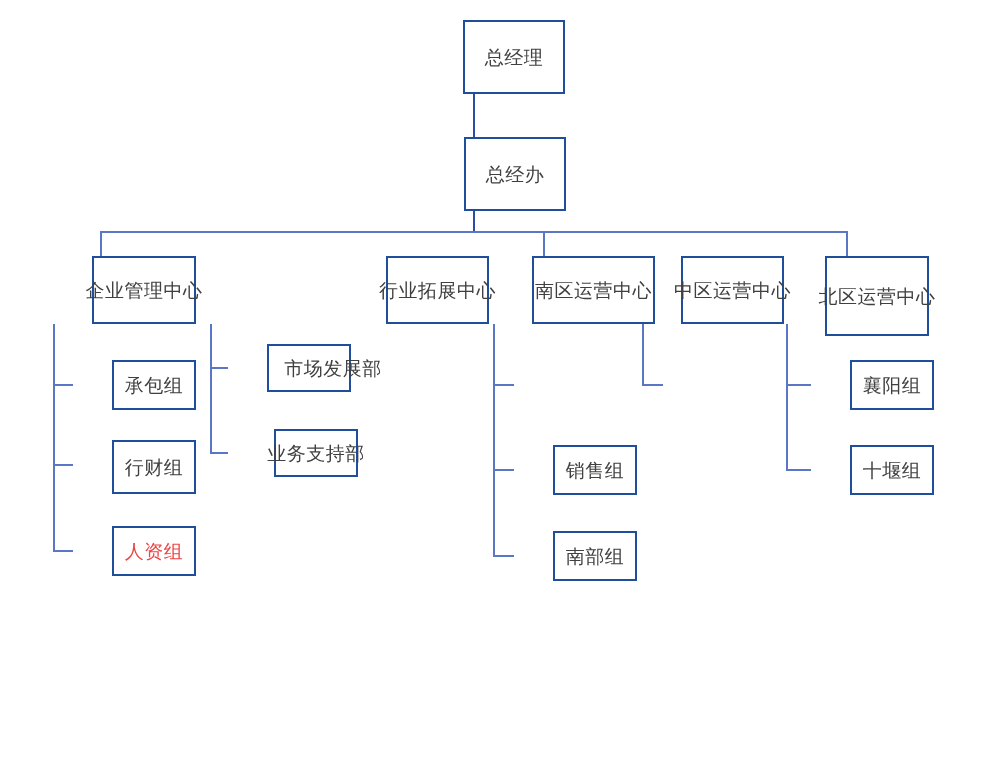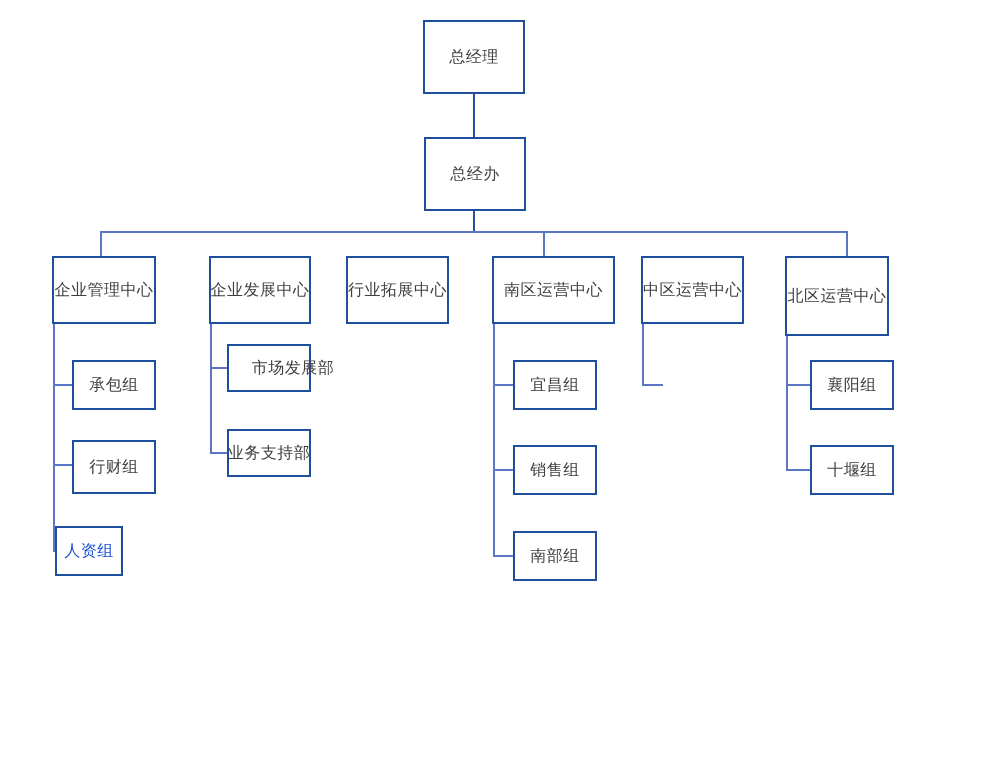--- a/index.html
+++ b/index.html
@@ -32,10 +32,11 @@
     justify-content: center;
     text-align: center;
     color: #404040;
-    font-size: 16px;
+    font-size: 19px;
     line-height: 1.2;
     letter-spacing: 0.5px;
     z-index: 2;
+    margin-left: 40px;
   }
   .node-label {
     display: block;

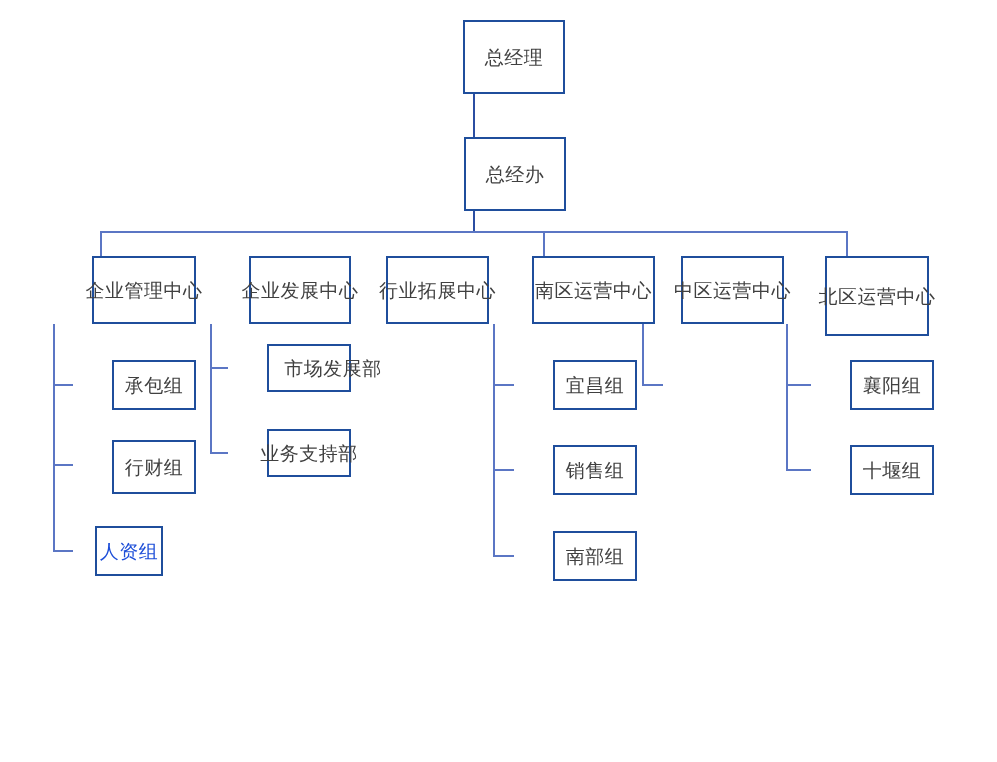--- a/index.html
+++ b/index.html
@@ -86,9 +86,6 @@
     <div class="node" style="left: 52px; top: 256px; width: 104px; height: 68px; border-color: rgb(31, 78, 156); background: rgb(255, 255, 255); color: rgb(64, 64, 64);">
       <span class="node-label">企业管理中心</span>
     </div>
-    <div class="node" style="left: 209px; top: 256px; width: 102px; height: 68px; border-color: rgb(31, 78, 156); background: rgb(255, 255, 255); color: rgb(64, 64, 64);">
-      <span class="node-label">企业发展中心</span>
-    </div>
     <div class="node" style="left: 346px; top: 256px; width: 103px; height: 68px; border-color: rgb(31, 78, 156); background: rgb(255, 255, 255); color: rgb(64, 64, 64);">
       <span class="node-label">行业拓展中心</span>
     </div>

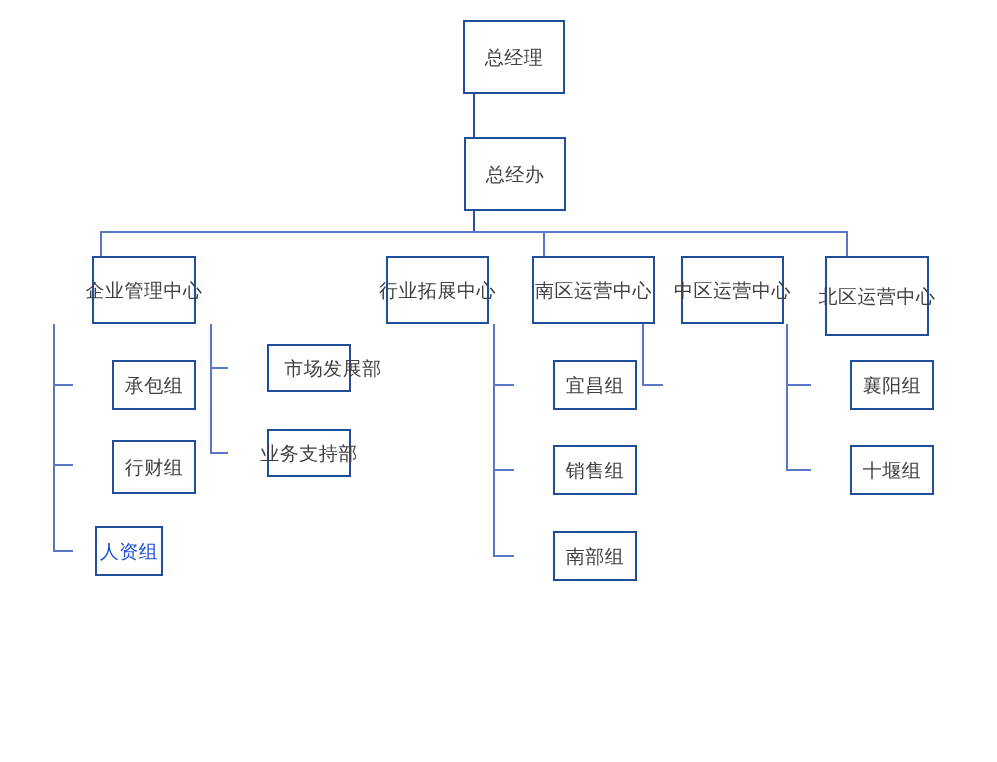--- a/index.html
+++ b/index.html
@@ -113,9 +113,6 @@
     <div class="node" style="left: 227px; top: 429px; width: 84px; height: 48px; border-color: rgb(31, 78, 156); background: rgb(255, 255, 255); color: rgb(64, 64, 64);">
       <span class="node-label">业务支持部</span>
     </div>
-    <div class="node" style="left: 513px; top: 360px; width: 84px; height: 50px; border-color: rgb(31, 78, 156); background: rgb(255, 255, 255); color: rgb(64, 64, 64);">
-      <span class="node-label">宜昌组</span>
-    </div>
     <div class="node" style="left: 513px; top: 445px; width: 84px; height: 50px; border-color: rgb(31, 78, 156); background: rgb(255, 255, 255); color: rgb(64, 64, 64);">
       <span class="node-label">销售组</span>
     </div>

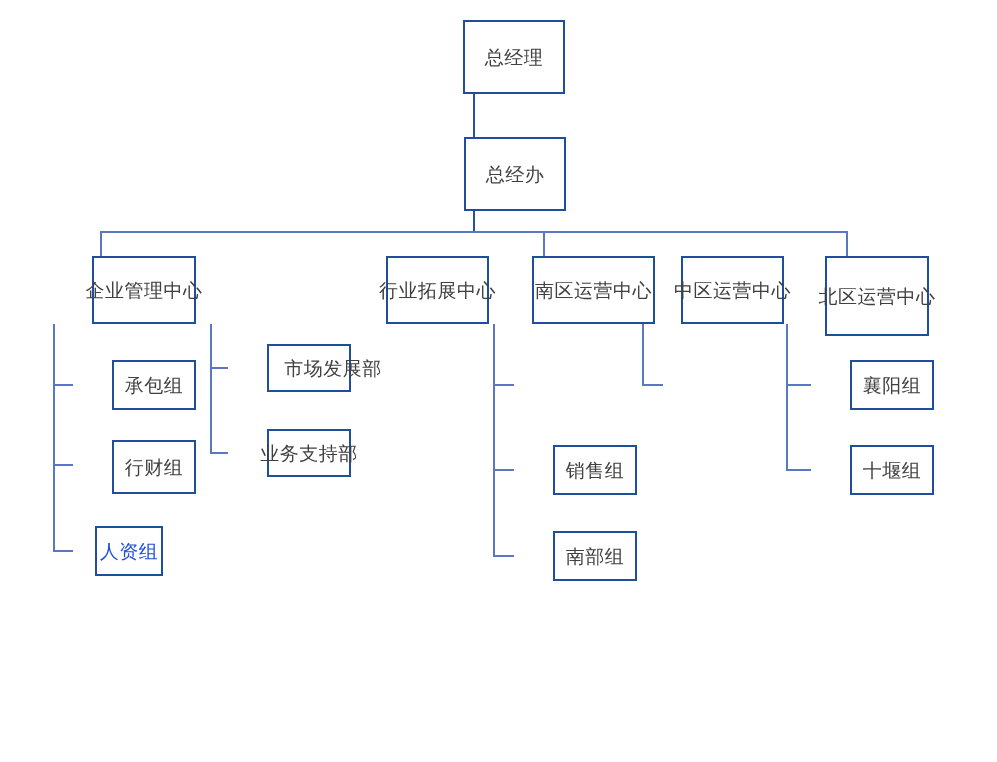--- a/index.html
+++ b/index.html
@@ -110,7 +110,7 @@
     <div class="node" style="left: 227px; top: 344px; width: 84px; height: 48px; border-color: rgb(31, 78, 156); background: rgb(255, 255, 255); color: rgb(64, 64, 64); padding-left: 48px;">
       <span class="node-label">市场发展部</span>
     </div>
-    <div class="node" style="left: 227px; top: 429px; width: 84px; height: 48px; border-color: rgb(31, 78, 156); background: rgb(255, 255, 255); color: rgb(64, 64, 64);">
+    <div class="node" style="left: 234px; top: 429px; width: 84px; height: 48px; border-color: rgb(31, 78, 156); background: rgb(255, 255, 255); color: rgb(64, 64, 64);">
       <span class="node-label">业务支持部</span>
     </div>
     <div class="node" style="left: 513px; top: 445px; width: 84px; height: 50px; border-color: rgb(31, 78, 156); background: rgb(255, 255, 255); color: rgb(64, 64, 64);">

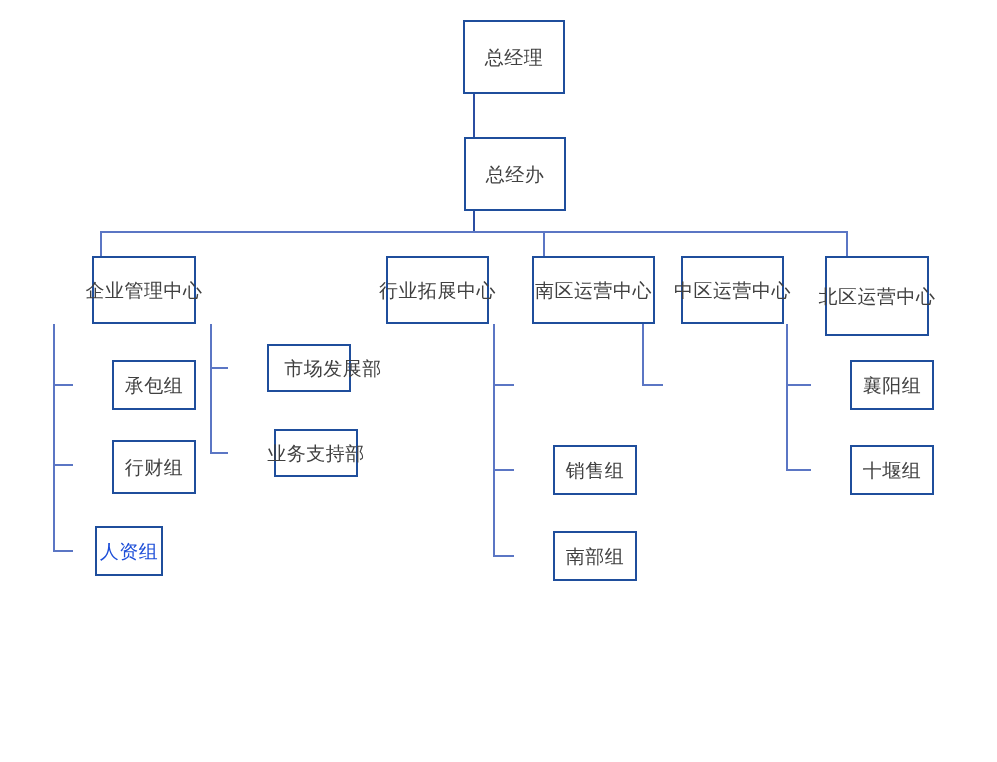--- a/index.html
+++ b/index.html
@@ -104,7 +104,7 @@
     <div class="node" style="left: 72px; top: 440px; width: 84px; height: 54px; border-color: rgb(31, 78, 156); background: rgb(255, 255, 255); color: rgb(64, 64, 64);">
       <span class="node-label">行财组</span>
     </div>
-    <div class="node" style="left: 55px; top: 526px; width: 68px; height: 50px; border-color: rgb(31, 78, 156); background: rgb(255, 255, 255); color: #1d4ed8;">
+    <div class="node" style="left: 72px; top: 526px; width: 84px; height: 50px; border-color: rgb(31, 78, 156); background: rgb(255, 255, 255); color: #ef4444;">
       <span class="node-label">人资组</span>
     </div>
     <div class="node" style="left: 227px; top: 344px; width: 84px; height: 48px; border-color: rgb(31, 78, 156); background: rgb(255, 255, 255); color: rgb(64, 64, 64); padding-left: 48px;">

